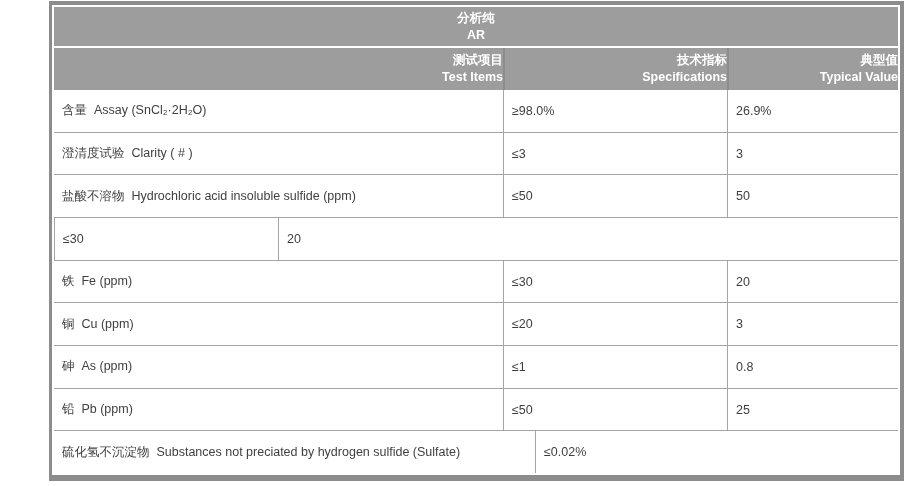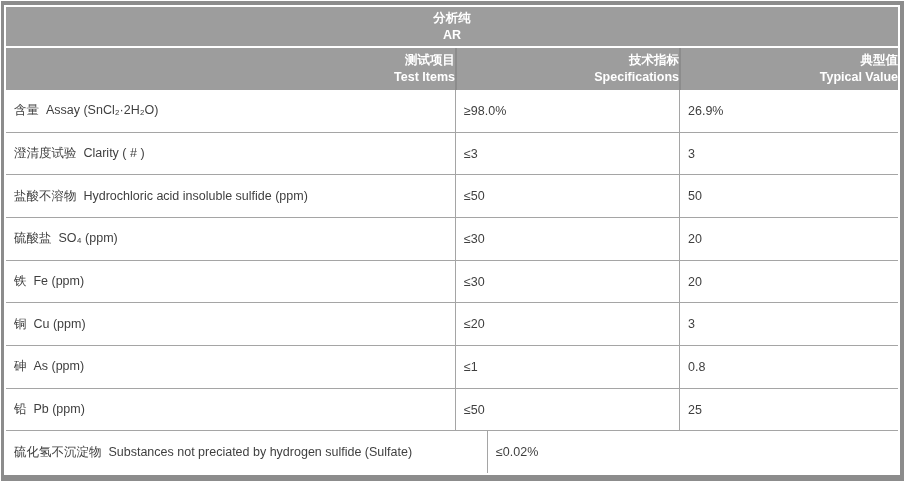--- a/index.html
+++ b/index.html
@@ -23,6 +23,7 @@
     padding: 2px;
     display: flex;
     flex-direction: column;
+    margin-left: 48px;
   }
   .grade-band {
     flex: 0 0 39px;

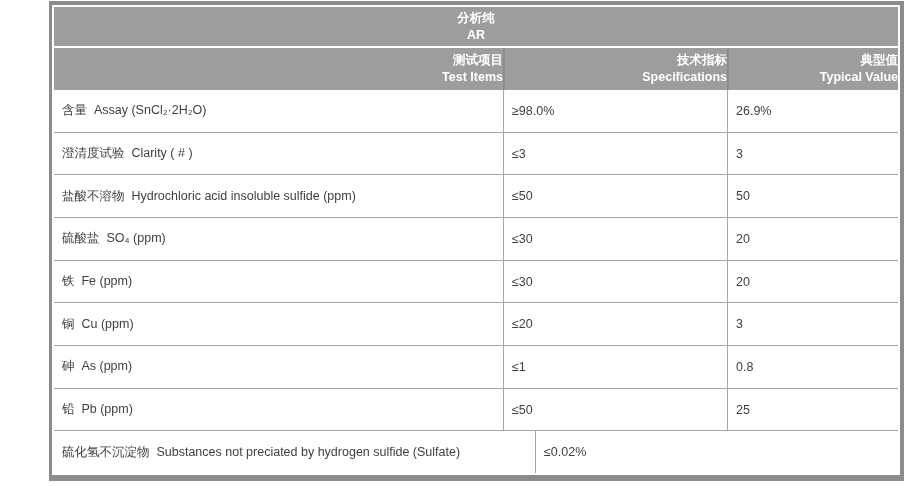--- a/index.html
+++ b/index.html
@@ -126,7 +126,6 @@
         <div class="cell c-typ">50</div>
       </div>
       <div class="row">
-        <div class="cell c-item">硫酸盐  SO₄ (ppm)</div>
         <div class="cell c-spec">≤30</div>
         <div class="cell c-typ">20</div>
       </div>

